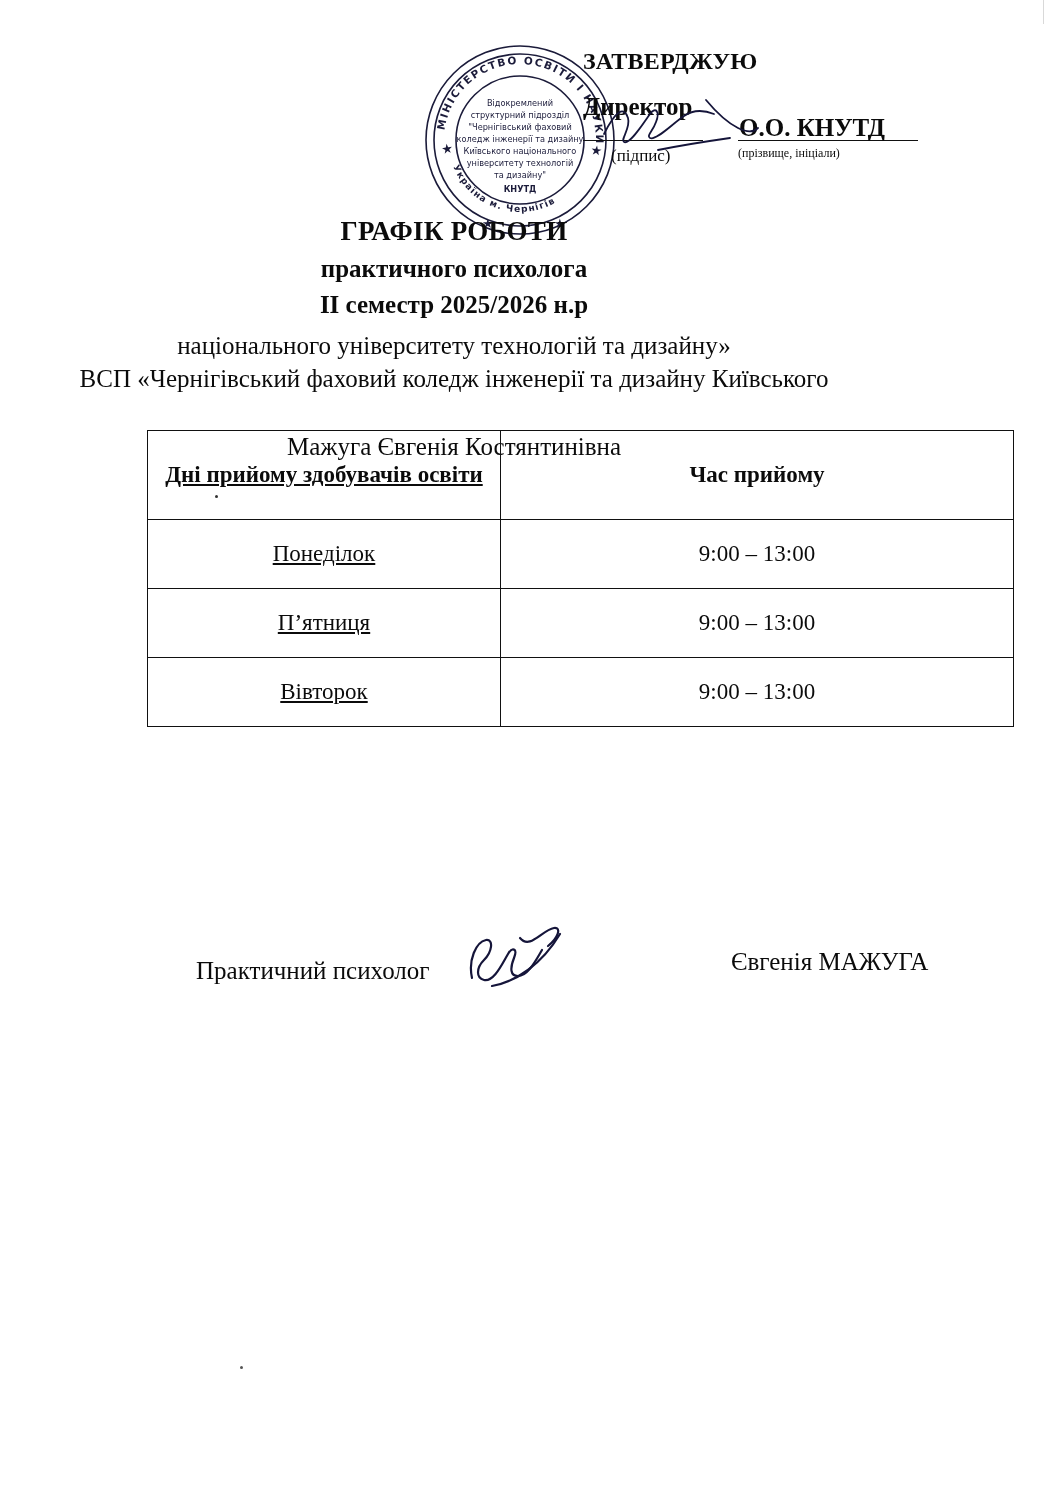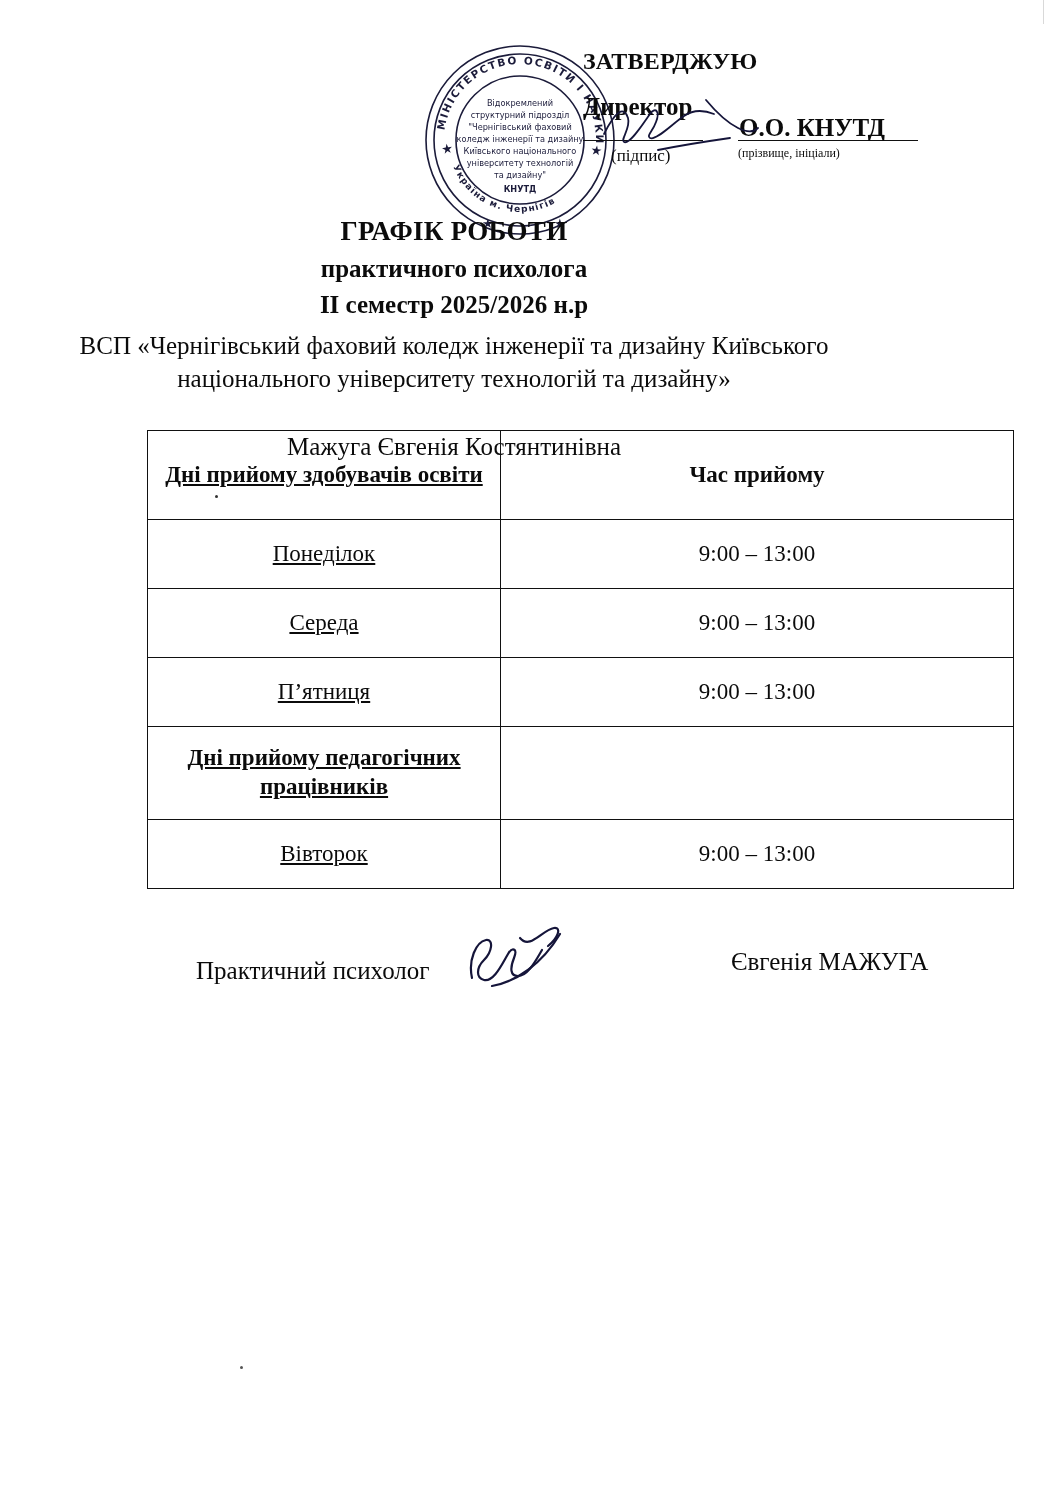--- a/index.html
+++ b/index.html
@@ -300,8 +300,8 @@
     <div class="t-sub">практичного психолога</div>
     <div class="t-term">ІІ семестр 2025/2026 н.р</div>
     <div class="t-org">
+      <div>національного університету технологій та дизайну»</div>
       <div>ВСП «Чернігівський фаховий коледж інженерії та дизайну Київського</div>
-      <div>національного університету технологій та дизайну»</div>
     </div>
     <div class="t-person">Мажуга Євгенія Костянтинівна</div>
   </div>

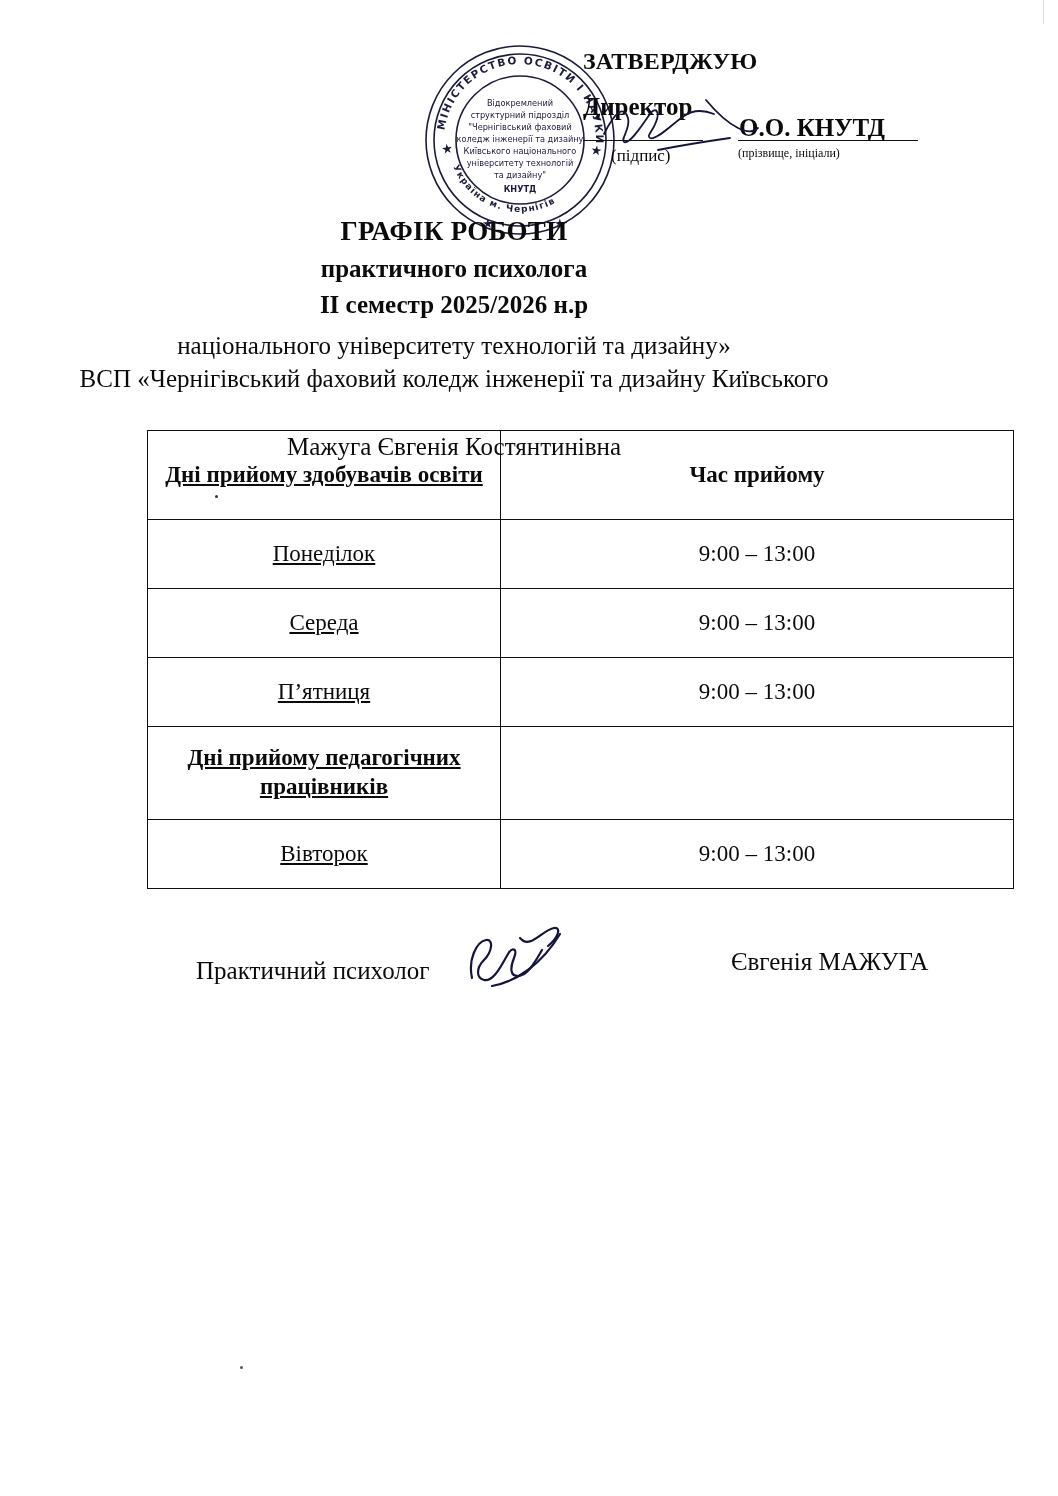--- a/index.html
+++ b/index.html
@@ -317,10 +317,6 @@
         <td class="col-b time">9:00 – 13:00</td>
       </tr>
       <tr>
-        <td class="col-a day">Середа</td>
-        <td class="col-b time">9:00 – 13:00</td>
-      </tr>
-      <tr>
         <td class="col-a day">П’ятниця</td>
         <td class="col-b time">9:00 – 13:00</td>
       </tr>

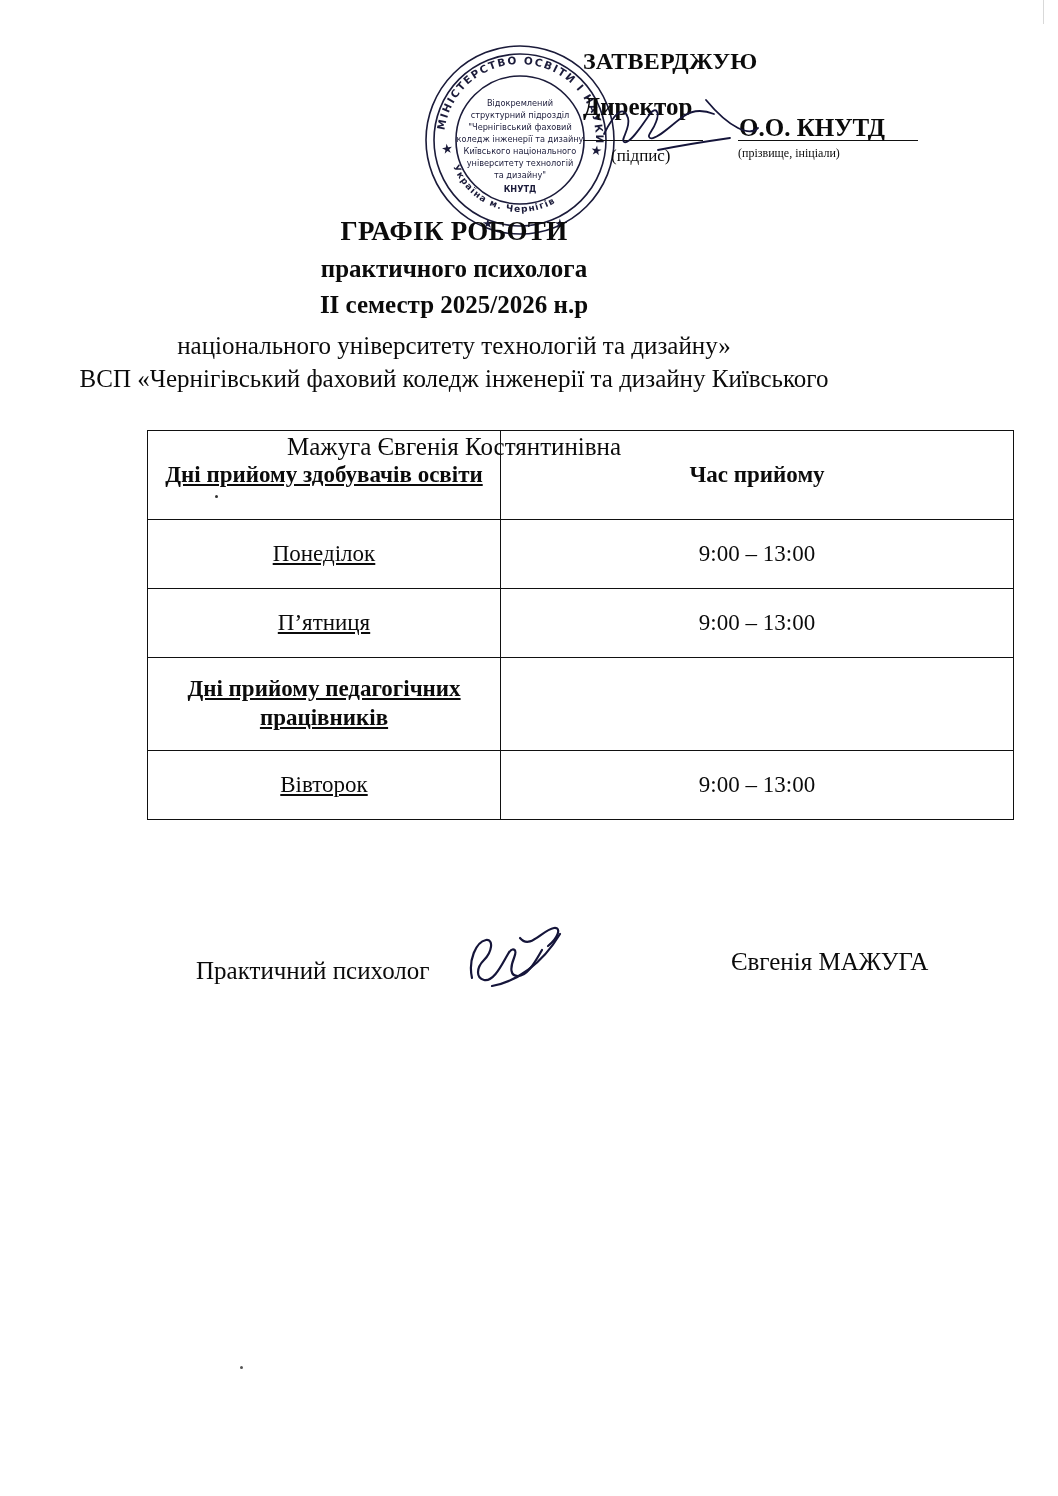--- a/index.html
+++ b/index.html
@@ -321,10 +321,6 @@
         <td class="col-b time">9:00 – 13:00</td>
       </tr>
       <tr>
-        <td class="col-a section">Дні прийому педагогічних працівників</td>
-        <td class="col-b time"></td>
-      </tr>
-      <tr>
         <td class="col-a day">Вівторок</td>
         <td class="col-b time">9:00 – 13:00</td>
       </tr>

